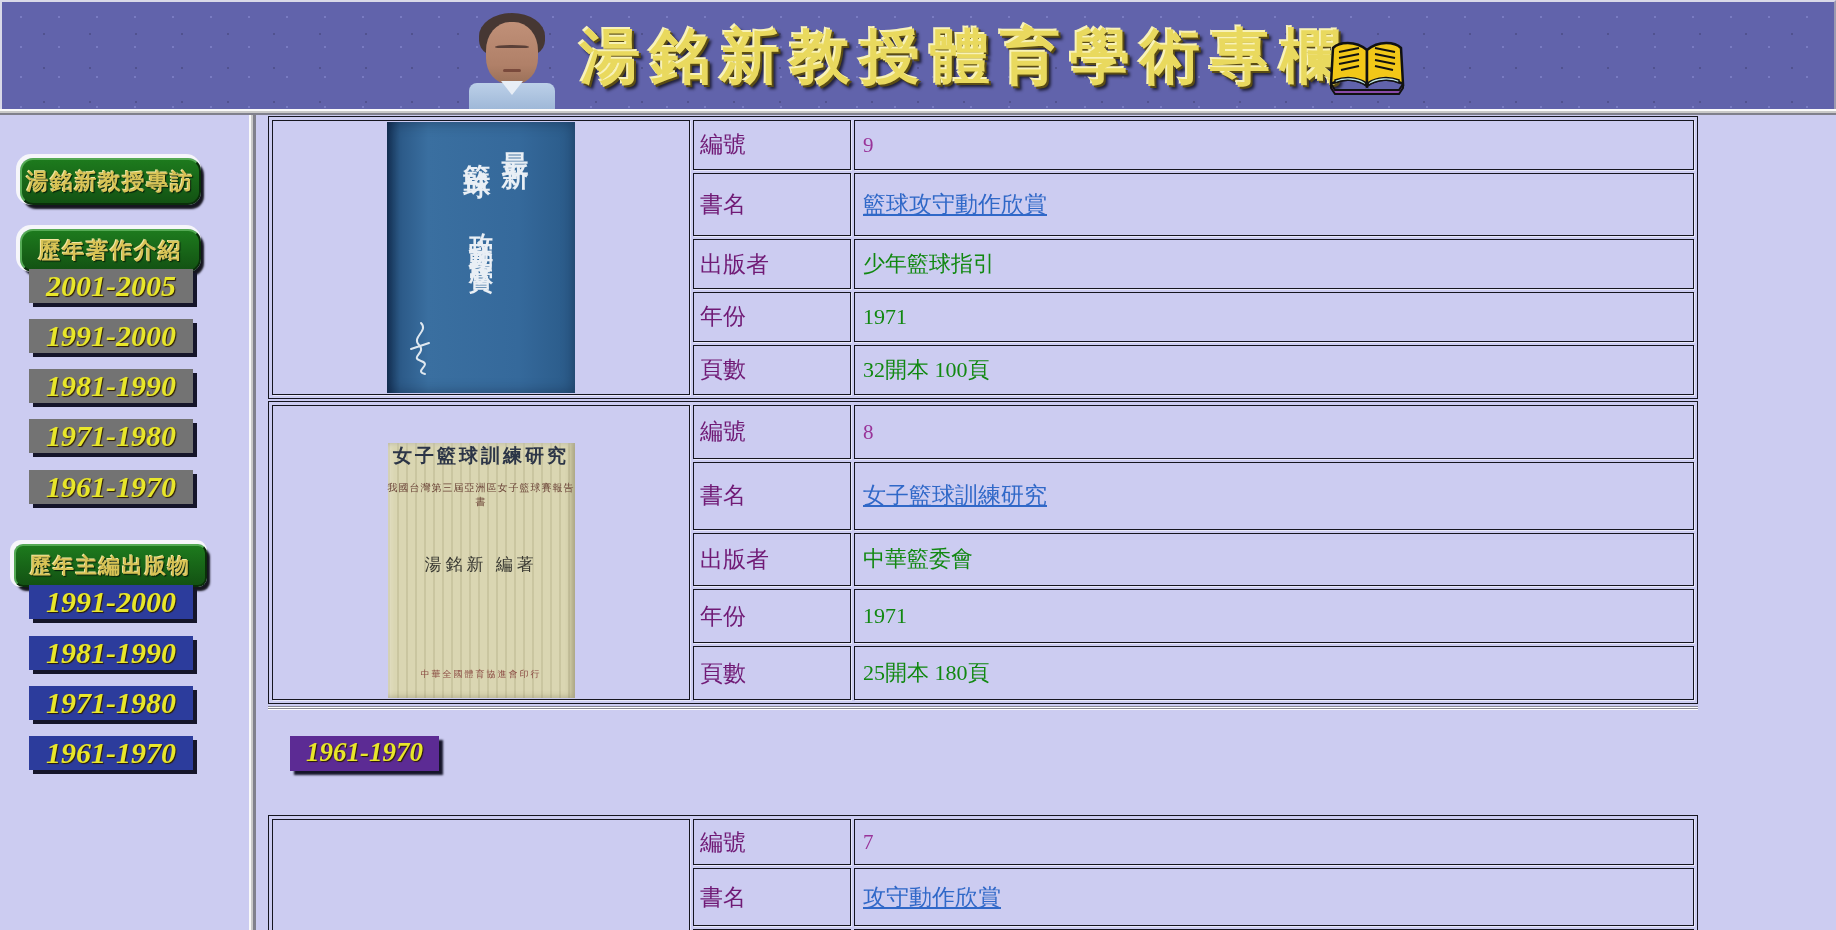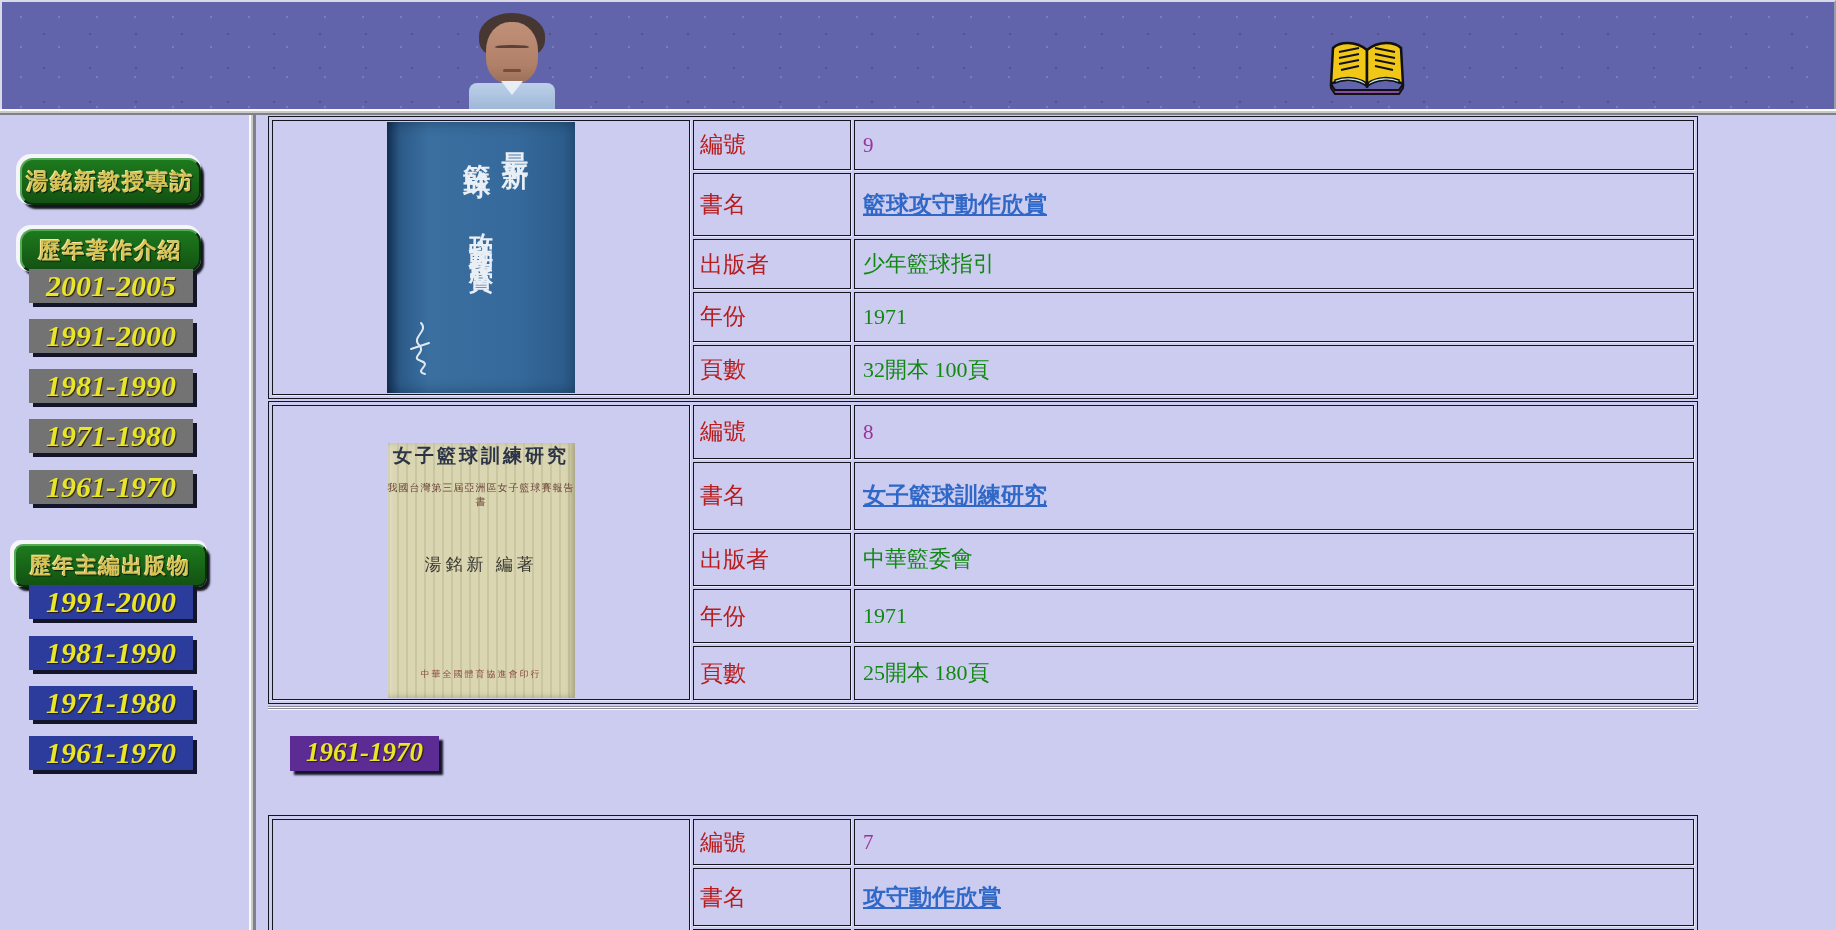--- a/index.html
+++ b/index.html
@@ -117,6 +117,7 @@
       <div class="shirt"></div>
       <div class="collar"></div>
   </div>
+  <div class="site-title">湯銘新教授體育學術專欄</div>
   <div class="book-icon">
     <svg width="84" height="64" viewBox="0 0 84 64">
       <path d="M6 52 L10 58 L74 58 L78 52 L78 56 L74 62 L10 62 L6 56 Z" fill="#8a4ba8" stroke="#111" stroke-width="2"></path>

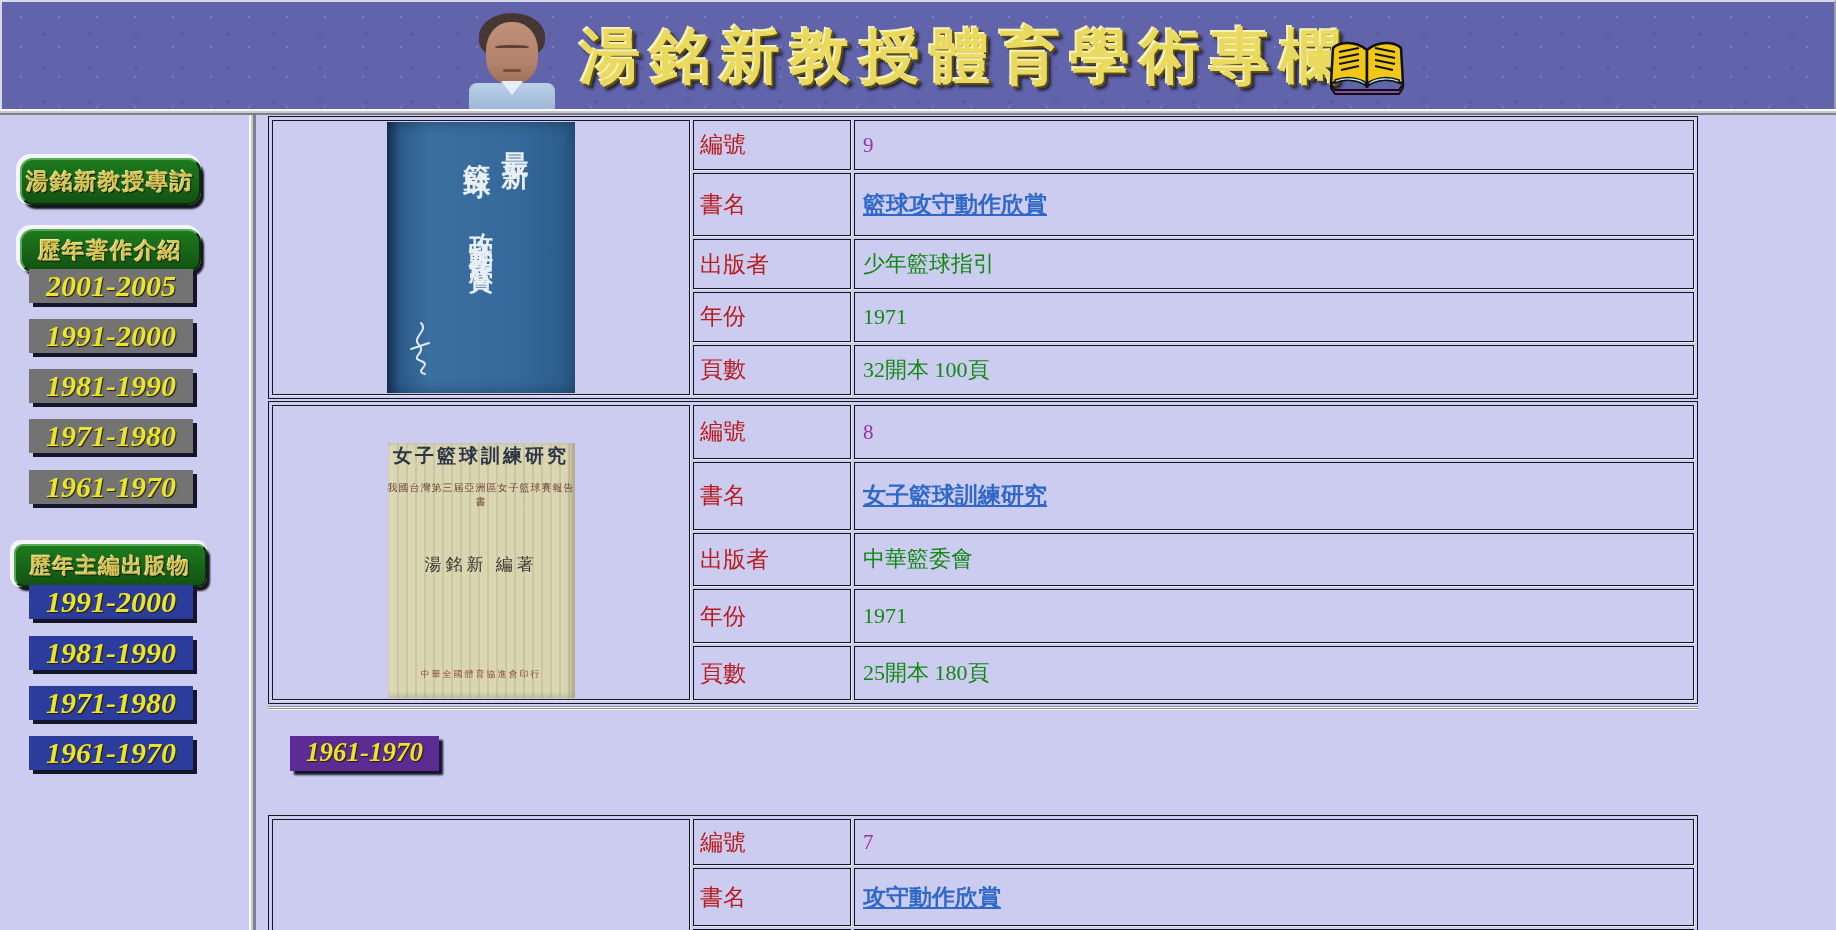--- a/index.html
+++ b/index.html
@@ -66,7 +66,7 @@
   table.book td { border:1px solid #15151f; vertical-align:middle;
     box-shadow:1px 1px 0 rgba(255,255,255,.55); }
   td.img-cell { width:418px; text-align:center; vertical-align:middle; padding:1px; }
-  td.lbl-cell { width:158px; padding:2px 6px; color:#b91c1c; font-size:23px; height:46px; }
+  td.lbl-cell { width:158px; padding:2px 6px; color:#701a75; font-size:23px; height:46px; }
   td.val-cell { padding:2px 8px; font-size:22px; }
   tr.r-title td { height:58px; }
   .v-num   { color:#993399; font-size:21px; }

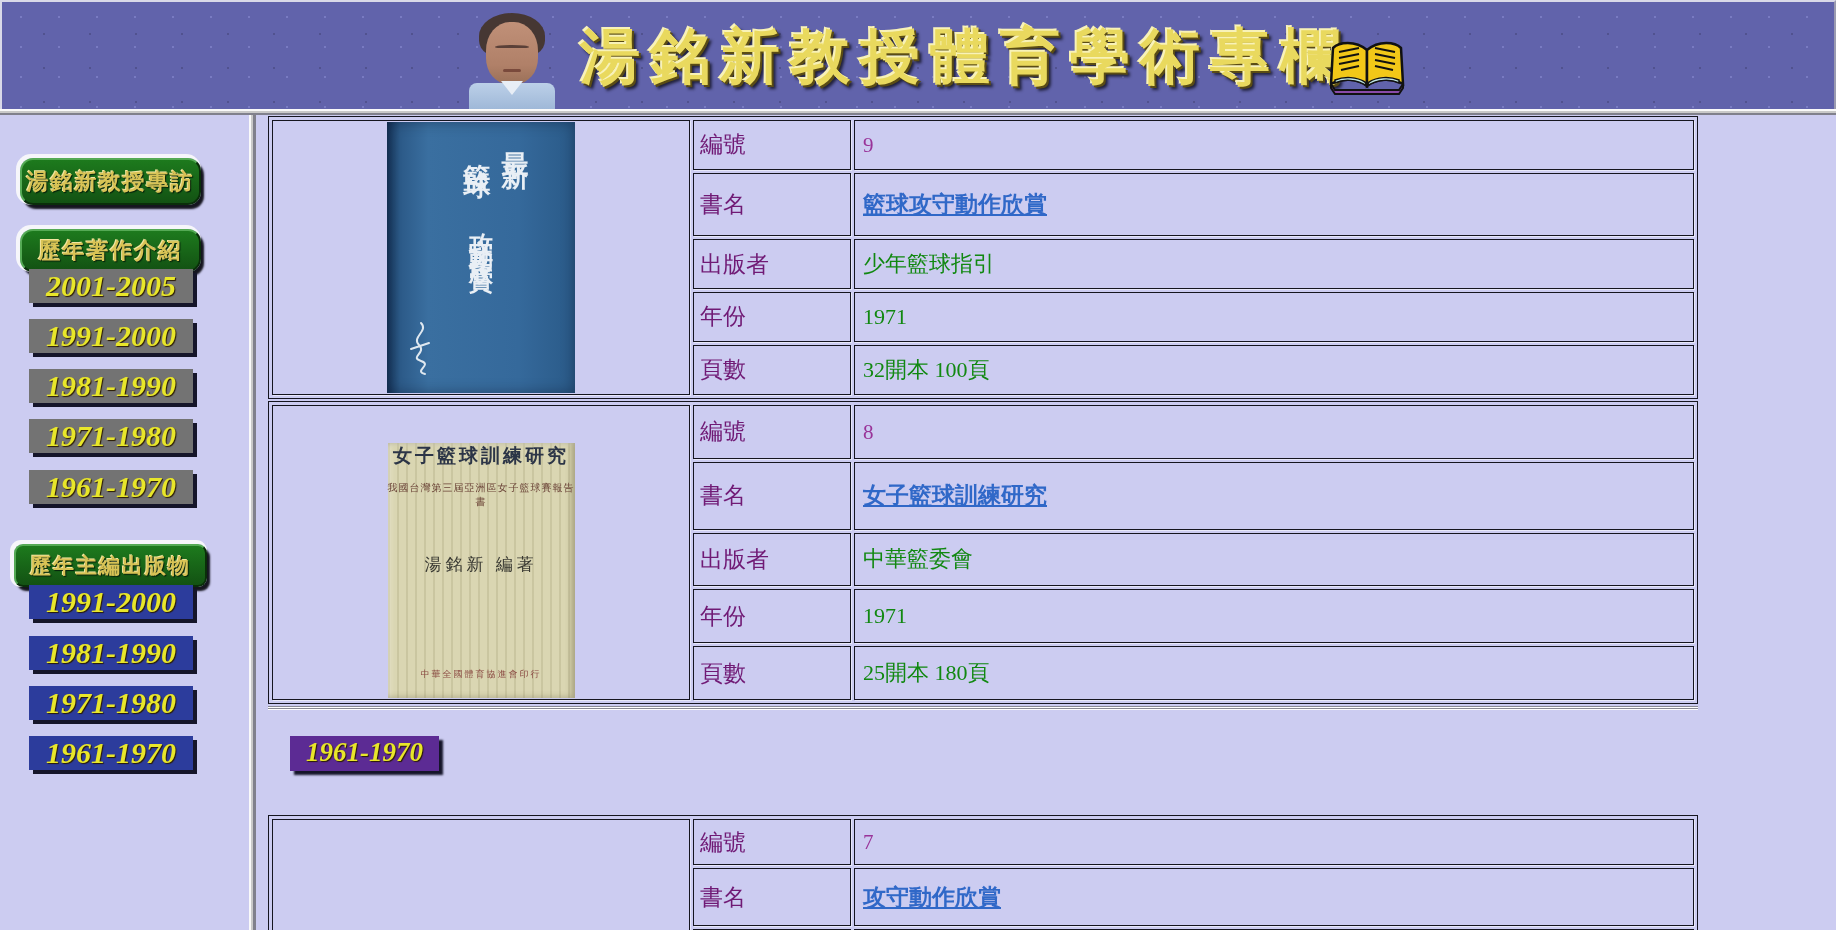--- a/index.html
+++ b/index.html
@@ -71,7 +71,7 @@
   tr.r-title td { height:58px; }
   .v-num   { color:#993399; font-size:21px; }
   .v-green { color:#118811; }
-  a.book-link { color:#3068c8; text-decoration:underline; font-size:23px; cursor:pointer;font-weight:bold; }
+  a.book-link { color:#3068c8; text-decoration:underline; font-size:23px; cursor:pointer; }
 
   hr.rule { border:none; height:2px; width:1430px; margin:0;
     border-top:1px solid #8a8a96; border-bottom:1px solid #ffffff; }

